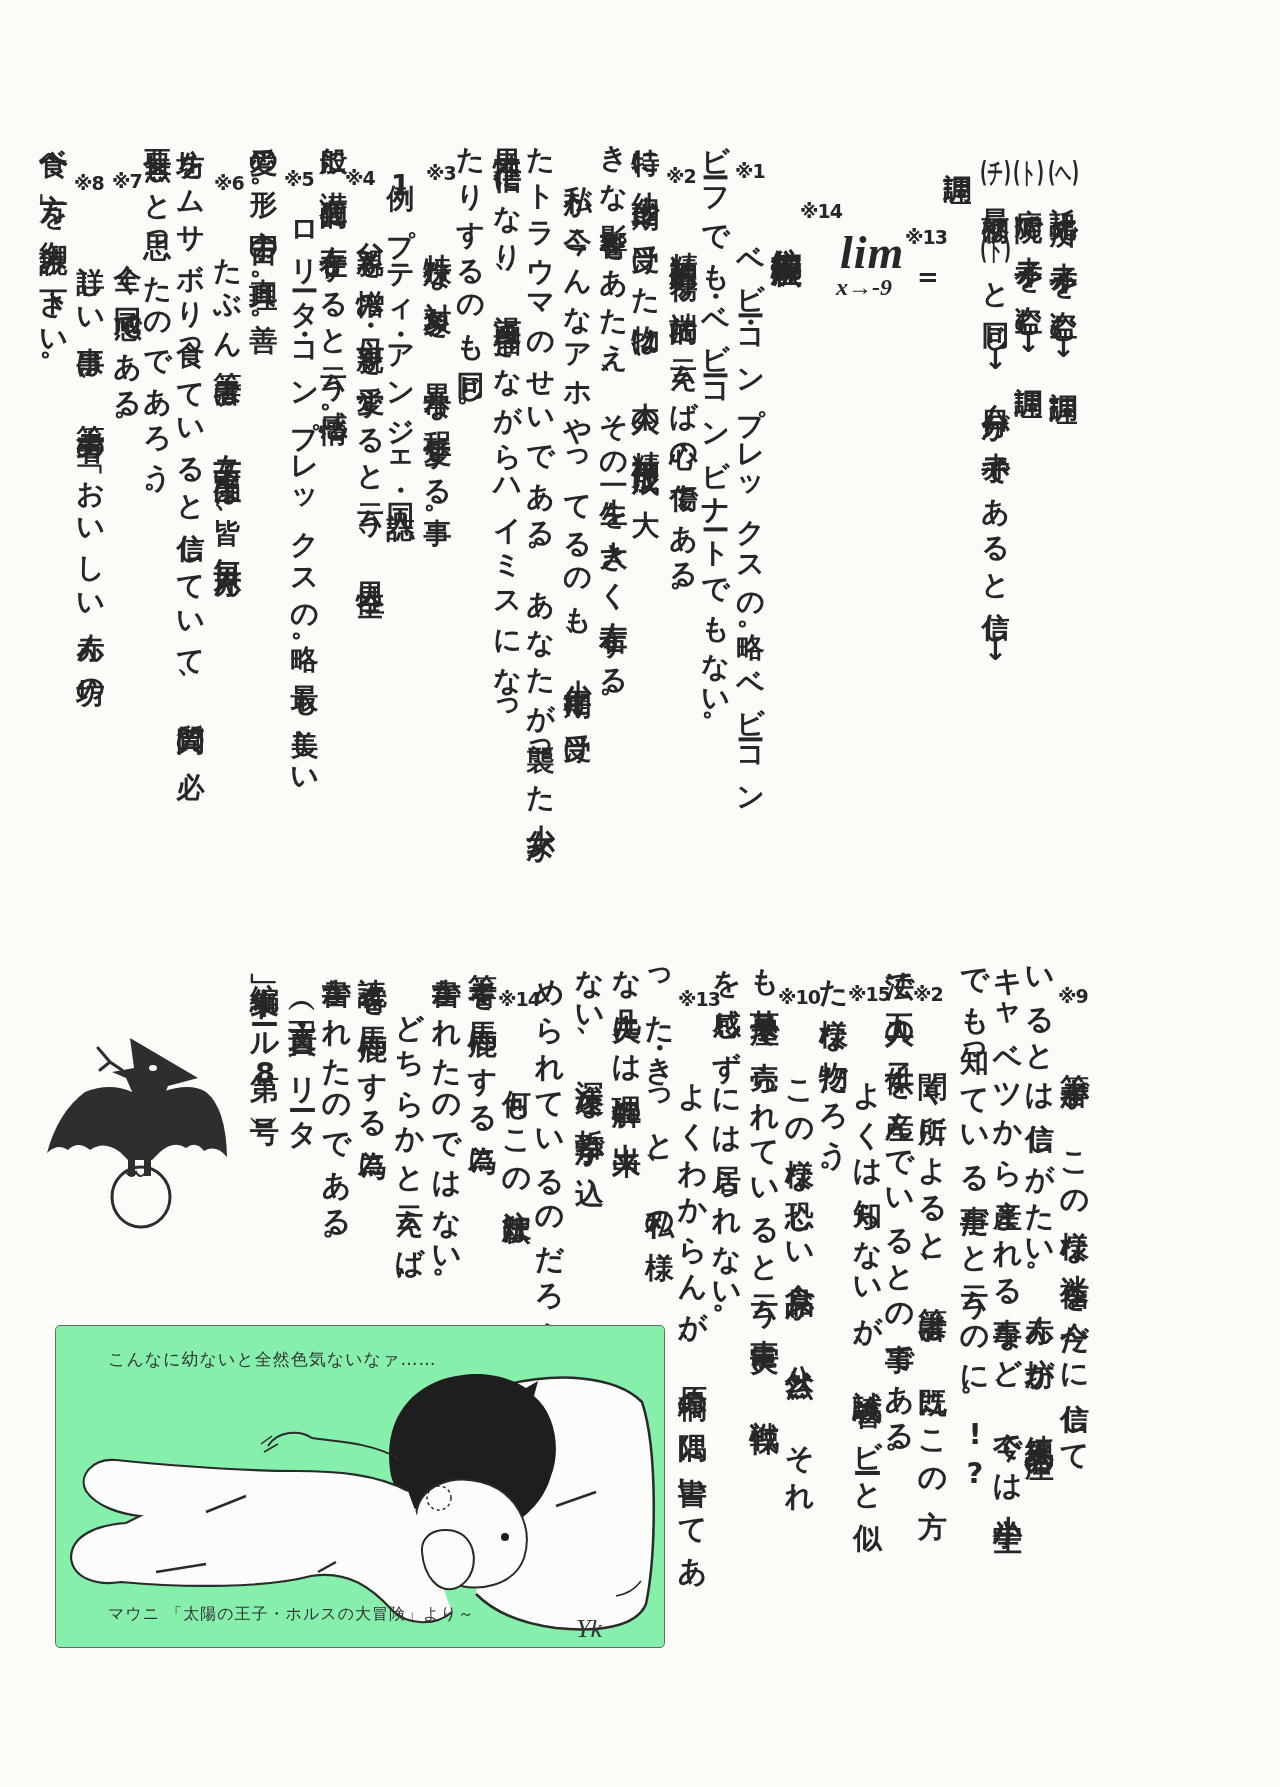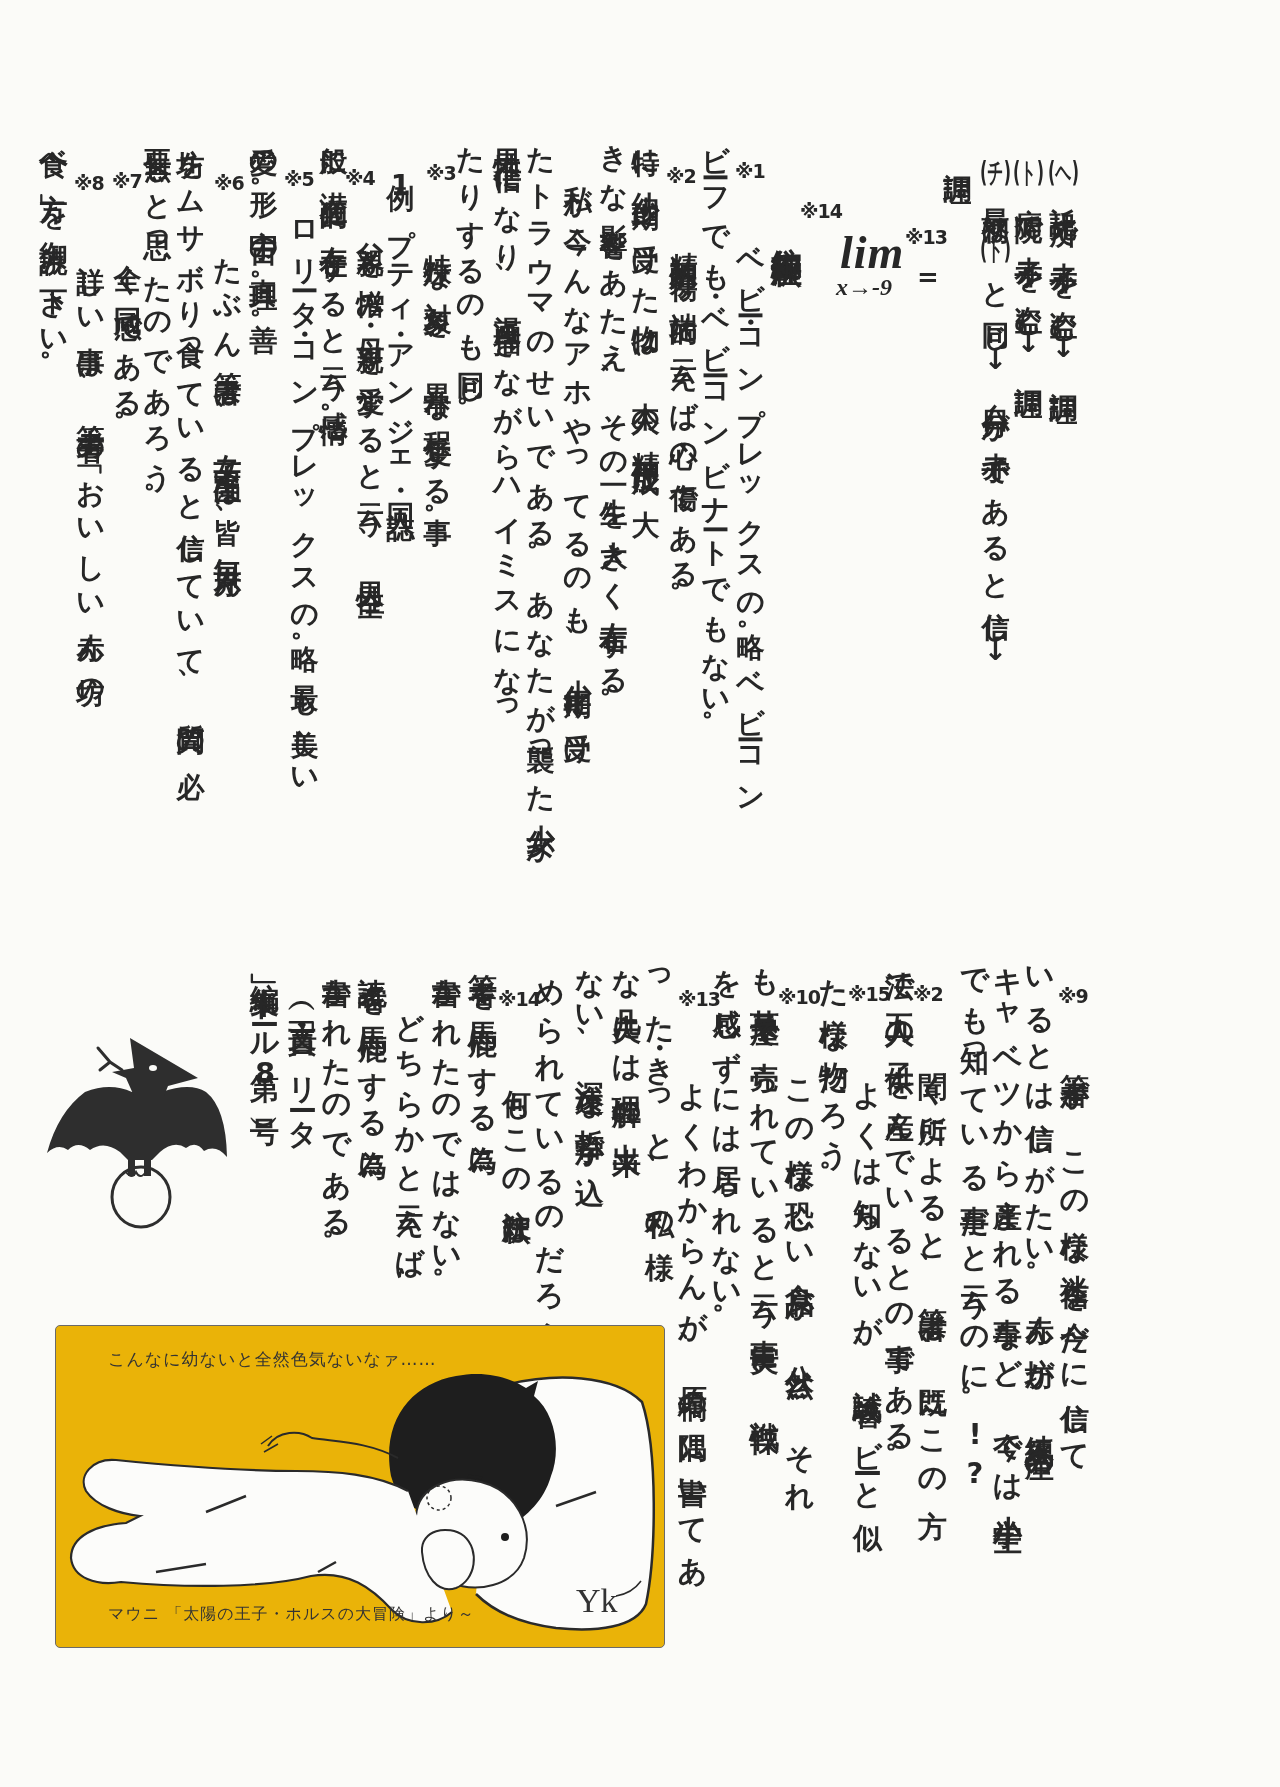--- a/index.html
+++ b/index.html
@@ -33,7 +33,7 @@
   }
   .illus-box {
     position:absolute; left:55px; top:1325px; width:608px; height:321px;
-    border:1.5px solid #6a6a6a; border-radius:5px; background:#eab308;
+    border:1.5px solid #6a6a6a; border-radius:5px; background:#86efac;
   }
   .illus-box svg { position:absolute; left:0; top:0; }
   .cap-top {

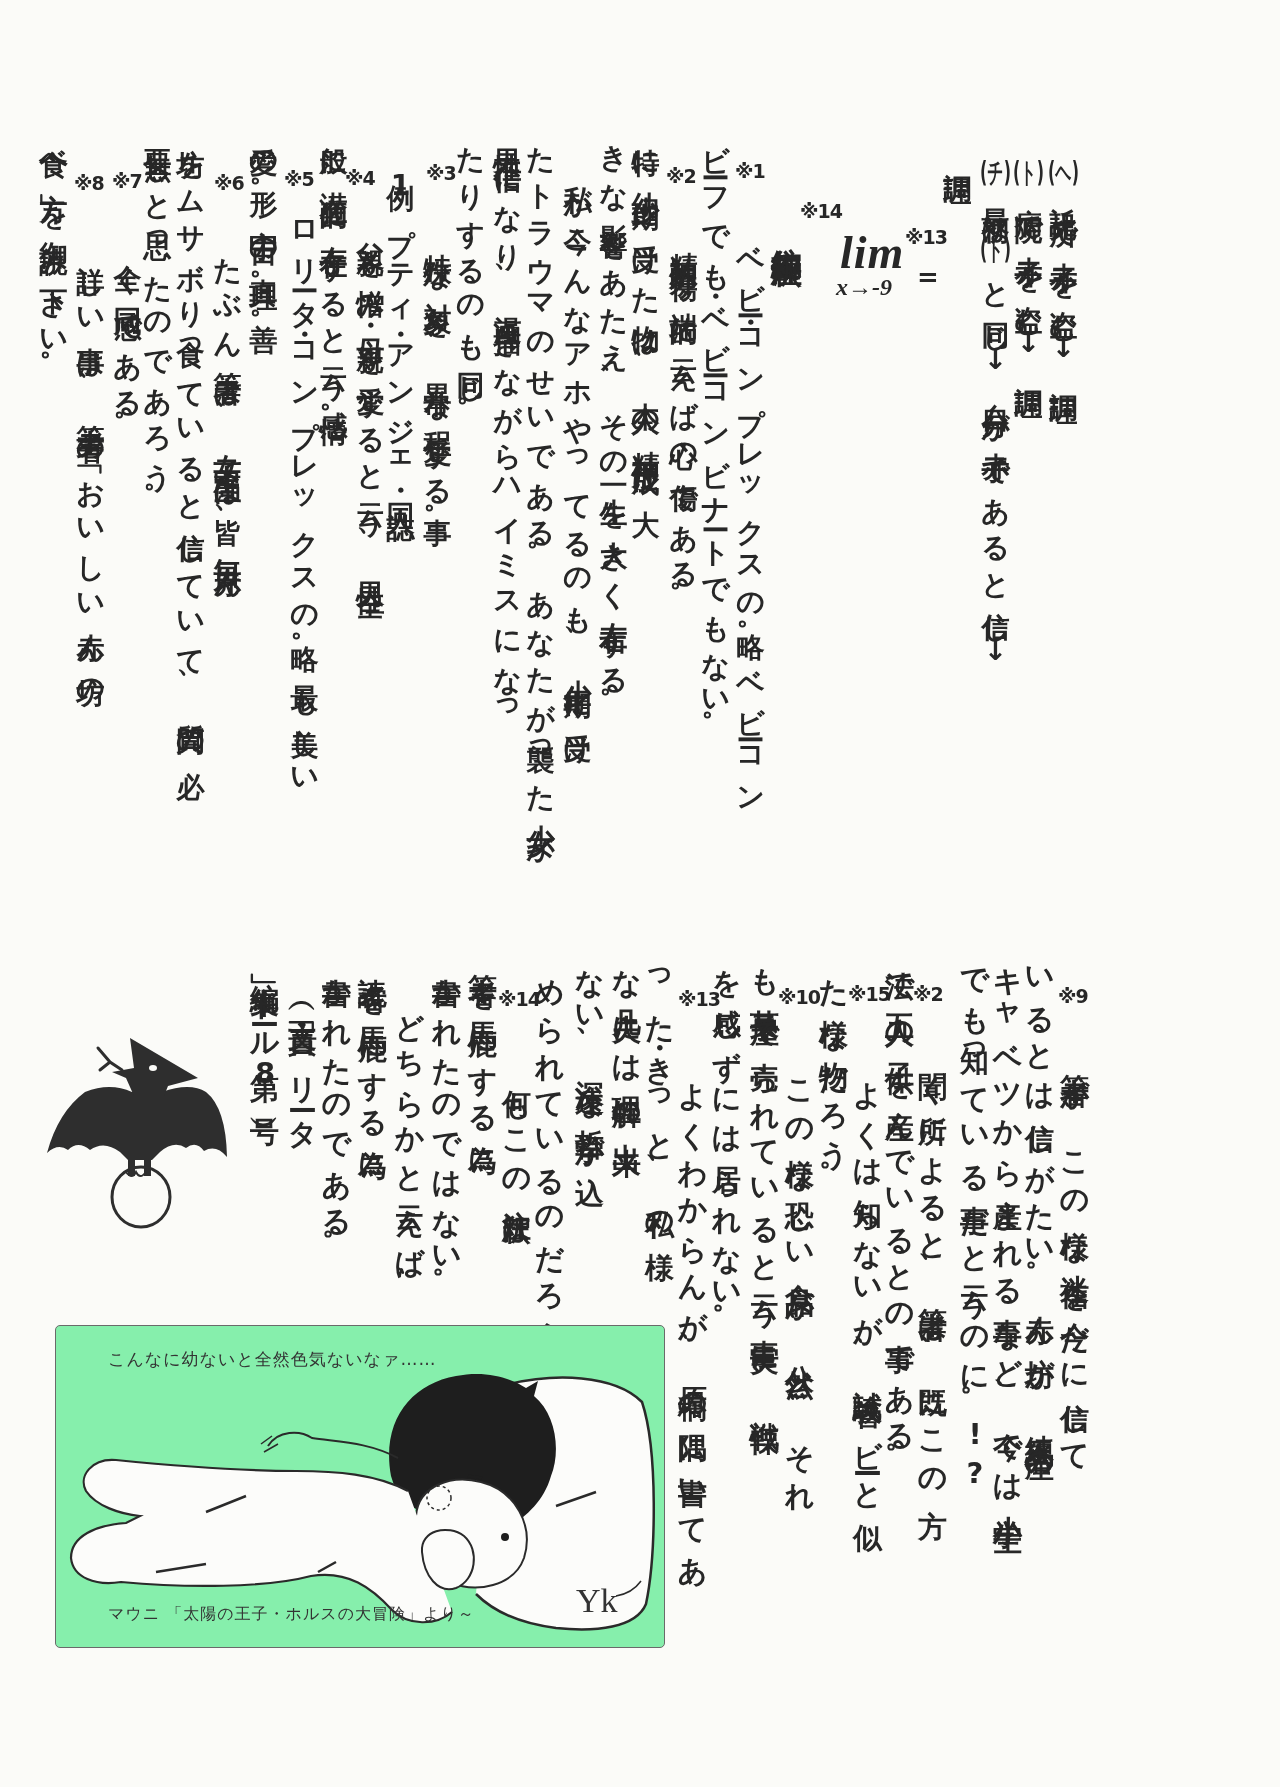--- a/index.html
+++ b/index.html
@@ -45,8 +45,8 @@
     white-space:nowrap; letter-spacing:1px;
   }
   .sig {
-    position:absolute; left:520px; top:256px; font-family:"Liberation Serif", serif;
-    font-size:34px; color:#333;
+    position:absolute; left:520px; top:288px; font-family:"Liberation Serif", serif;
+    font-style:italic; font-size:26px; color:#333;
   }
   .logo { position:absolute; left:40px; top:1030px; }
 </style>

